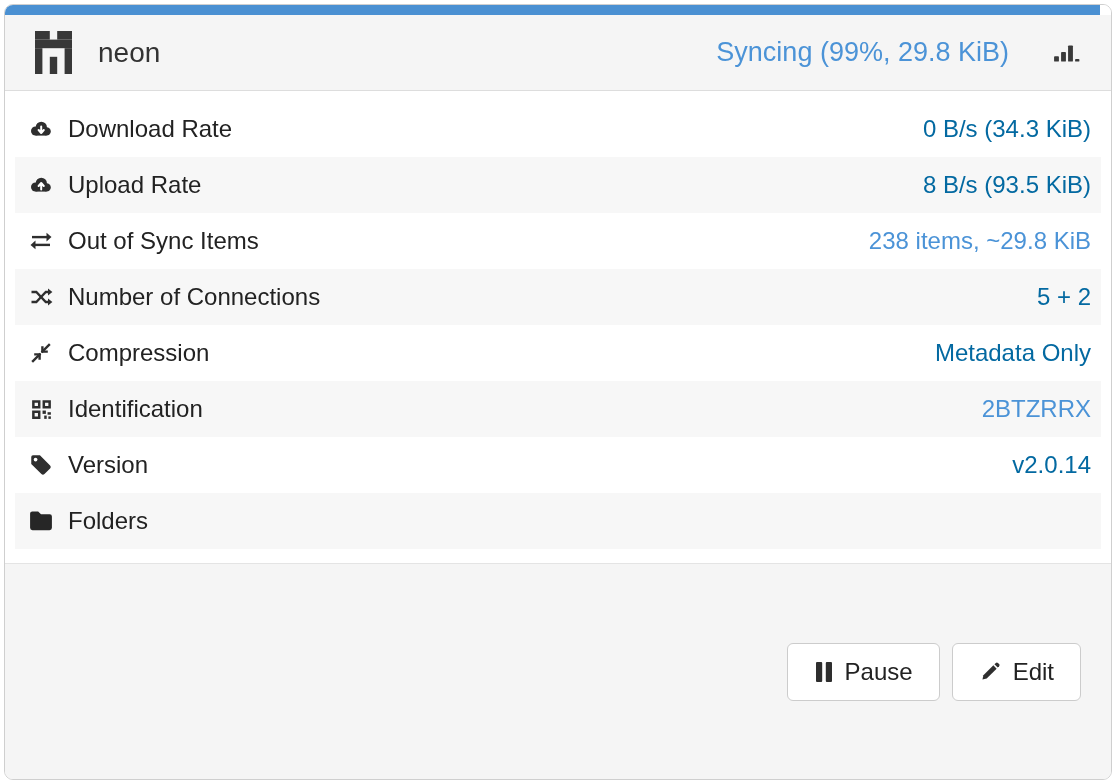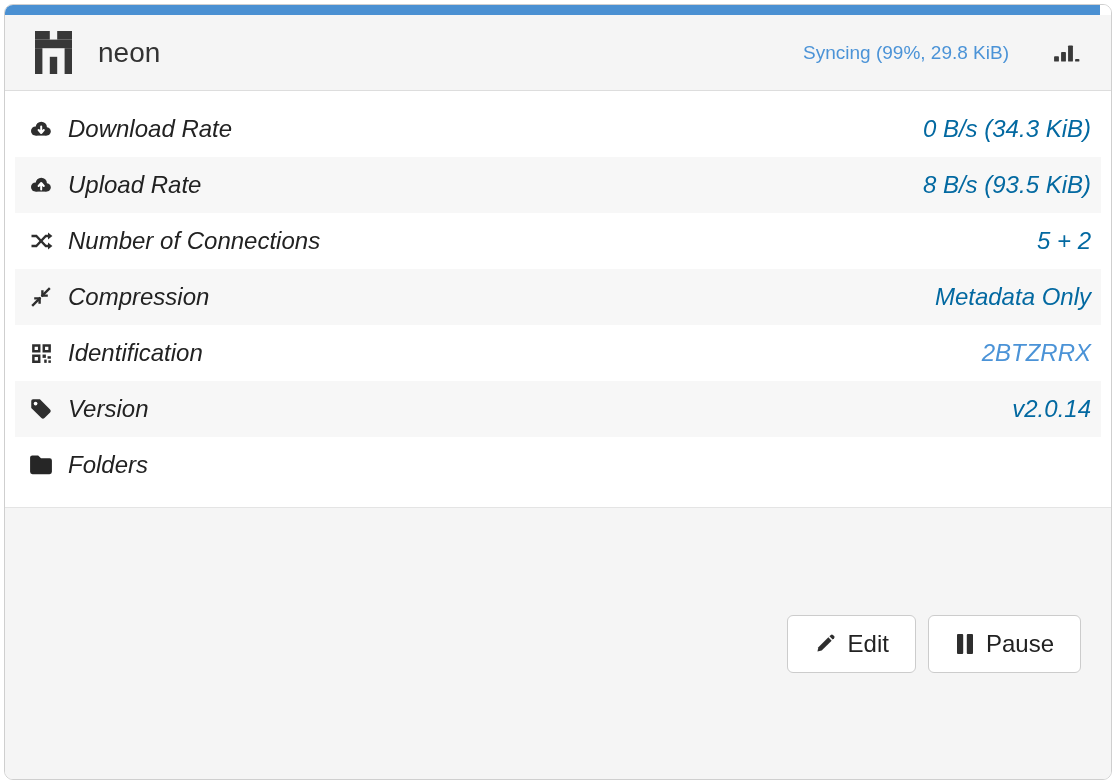--- a/index.html
+++ b/index.html
@@ -33,7 +33,7 @@
   }
   .device-title{font-size:28px;color:#333;}
   .spacer{flex:1;}
-  .status-text{font-size:19px;color:var(--accent);margin-right:18px;}
+  .status-text{font-size:27px;color:var(--accent);margin-right:18px;}
   .panel-body{padding:10px 10px 14px 10px;background:#fff;font-style:italic;}
   .row{
     height:56px;display:flex;align-items:center;

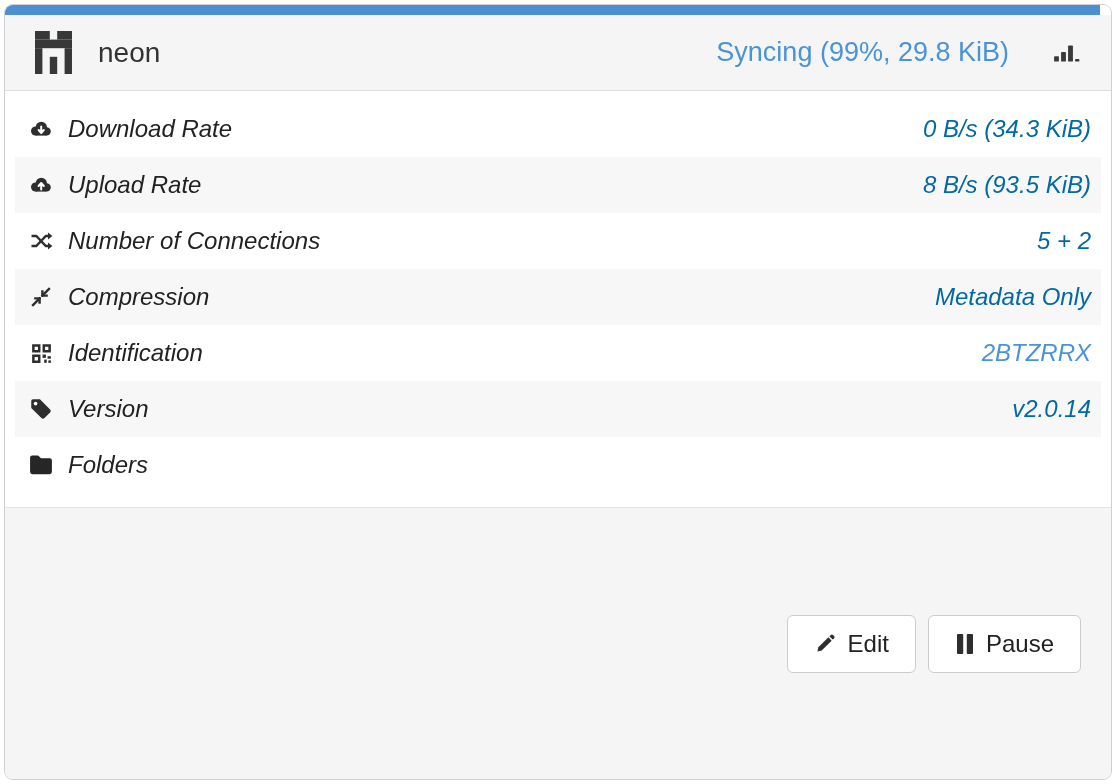--- a/index.html
+++ b/index.html
@@ -34,7 +34,7 @@
   .device-title{font-size:28px;color:#333;}
   .spacer{flex:1;}
   .status-text{font-size:27px;color:var(--accent);margin-right:18px;}
-  .panel-body{padding:10px 10px 14px 10px;background:#fff;font-style:italic;}
+  .panel-body{padding:10px 10px 14px 10px;background:#fff;}
   .row{
     height:56px;display:flex;align-items:center;
     padding:0 10px 0 9px;font-size:24px;

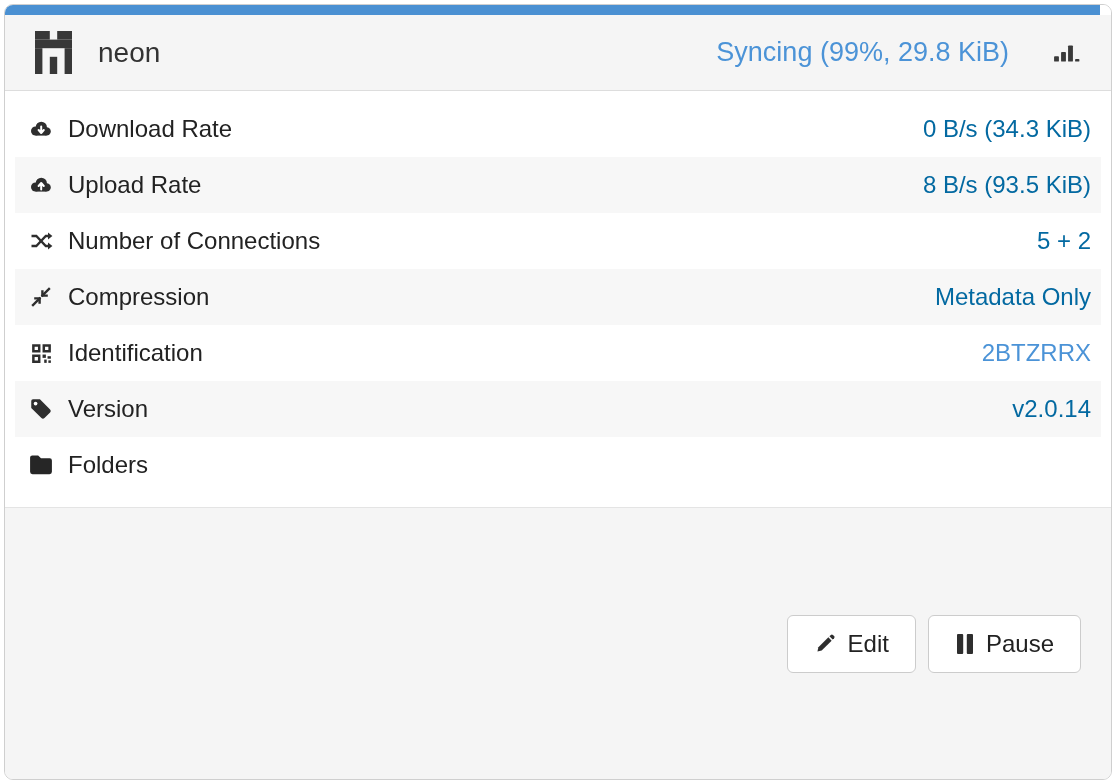--- a/index.html
+++ b/index.html
@@ -126,6 +126,18 @@
         <span class="value">8 B/s (93.5 KiB)</span>
       </div>
 
+      <div class="row">
+        <span class="icon">
+          <svg width="30" height="24" viewBox="0 0 24 24" fill="#2e2e2e">
+            <rect x="3" y="6.9" width="15" height="2.4"></rect>
+            <polygon points="17.5,3.8 22.5,8.1 17.5,12.4"></polygon>
+            <rect x="6" y="14.7" width="15" height="2.4"></rect>
+            <polygon points="6.5,11.6 1.5,15.9 6.5,20.2"></polygon>
+          </svg>
+        </span>
+        <span class="label">Out of Sync Items</span>
+        <span class="value link">238 items, ~29.8 KiB</span>
+      </div>
 
 
 

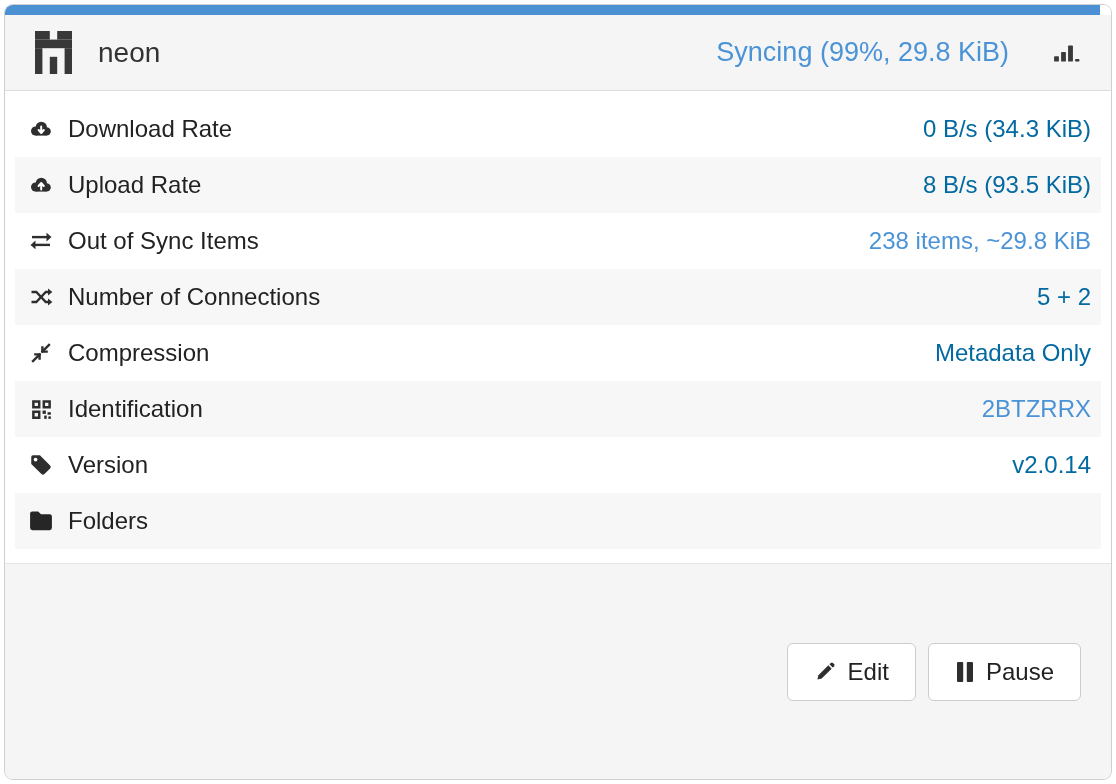--- a/index.html
+++ b/index.html
@@ -214,6 +214,15 @@
     <div class="panel-footer">
       <button class="btn">
         <span>
+          <svg width="20" height="24" viewBox="0 0 20 24" fill="#2e2e2e">
+            <rect x="2" y="2" width="6.2" height="20" rx="1"></rect>
+            <rect x="11.8" y="2" width="6.2" height="20" rx="1"></rect>
+          </svg>
+        </span>
+        <span>Pause</span>
+      </button>
+      <button class="btn">
+        <span>
           <svg width="23" height="23" viewBox="0 0 24 24" fill="#2e2e2e">
             <path d="M3.6 20.4 l1 -4.4 L15 5.6 l3.4 3.4 L8 19.4 z"></path>
             <path d="M16.1 4.5 l1.5 -1.5 a1.5 1.5 0 0 1 2.1 0 l1.3 1.3 a1.5 1.5 0 0 1 0 2.1 L19.5 7.9 z"></path>
@@ -221,15 +230,6 @@
         </span>
         <span>Edit</span>
       </button>
-      <button class="btn">
-        <span>
-          <svg width="20" height="24" viewBox="0 0 20 24" fill="#2e2e2e">
-            <rect x="2" y="2" width="6.2" height="20" rx="1"></rect>
-            <rect x="11.8" y="2" width="6.2" height="20" rx="1"></rect>
-          </svg>
-        </span>
-        <span>Pause</span>
-      </button>
     </div>
 
   </div>

